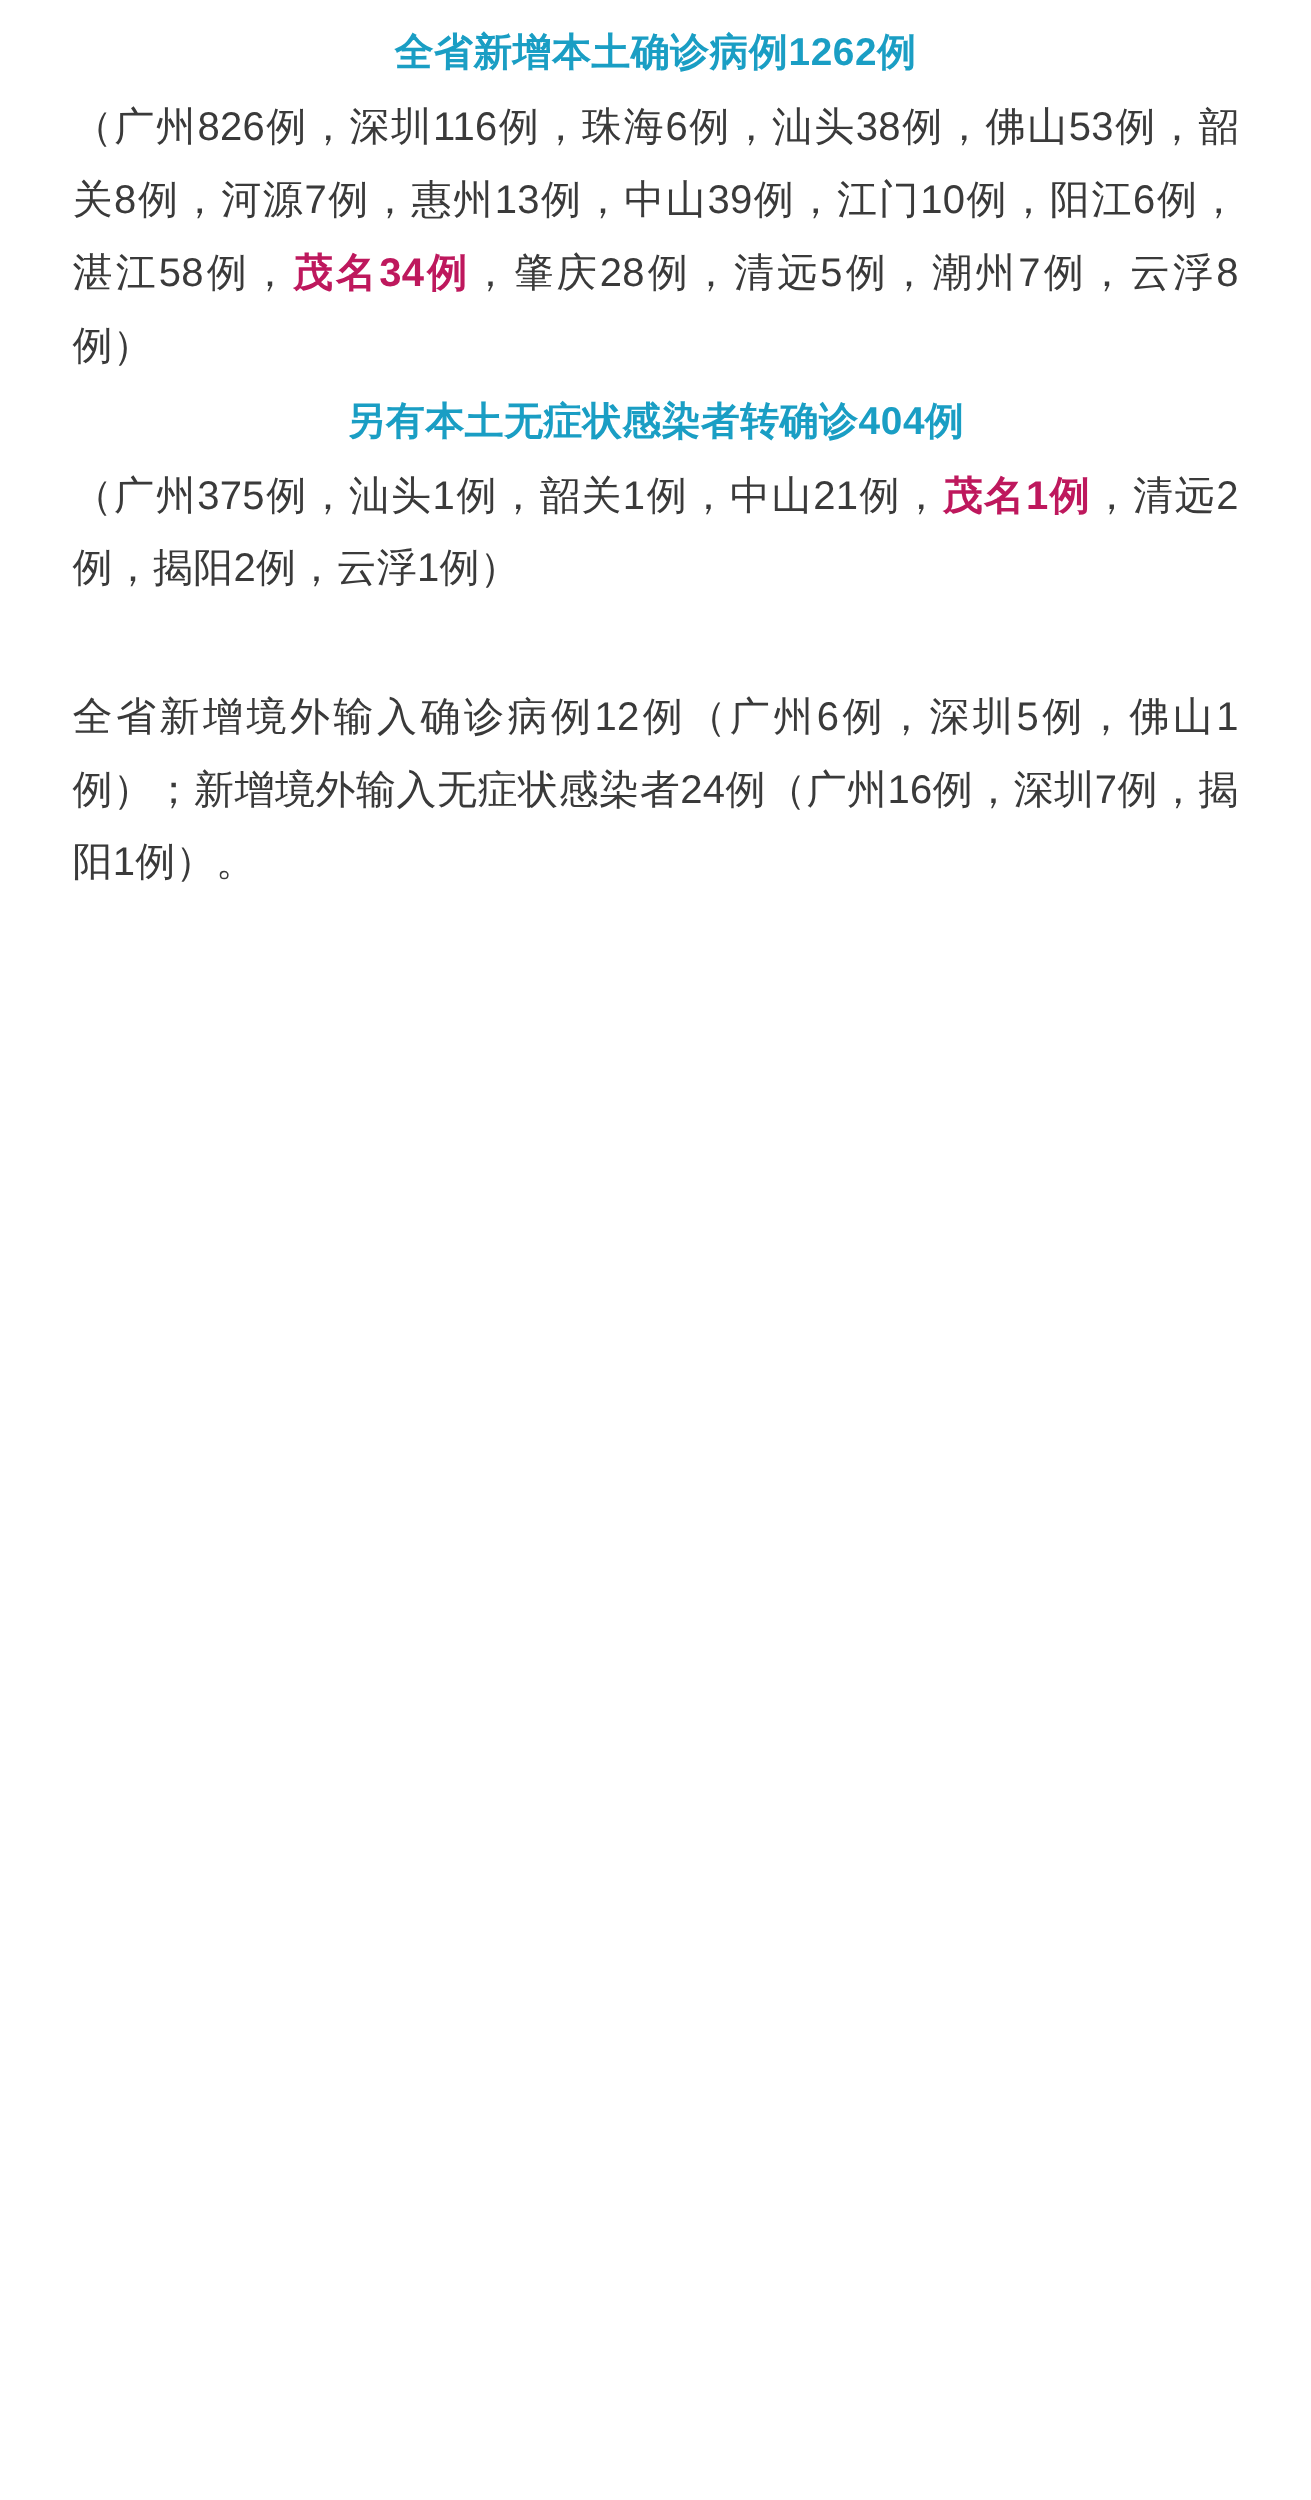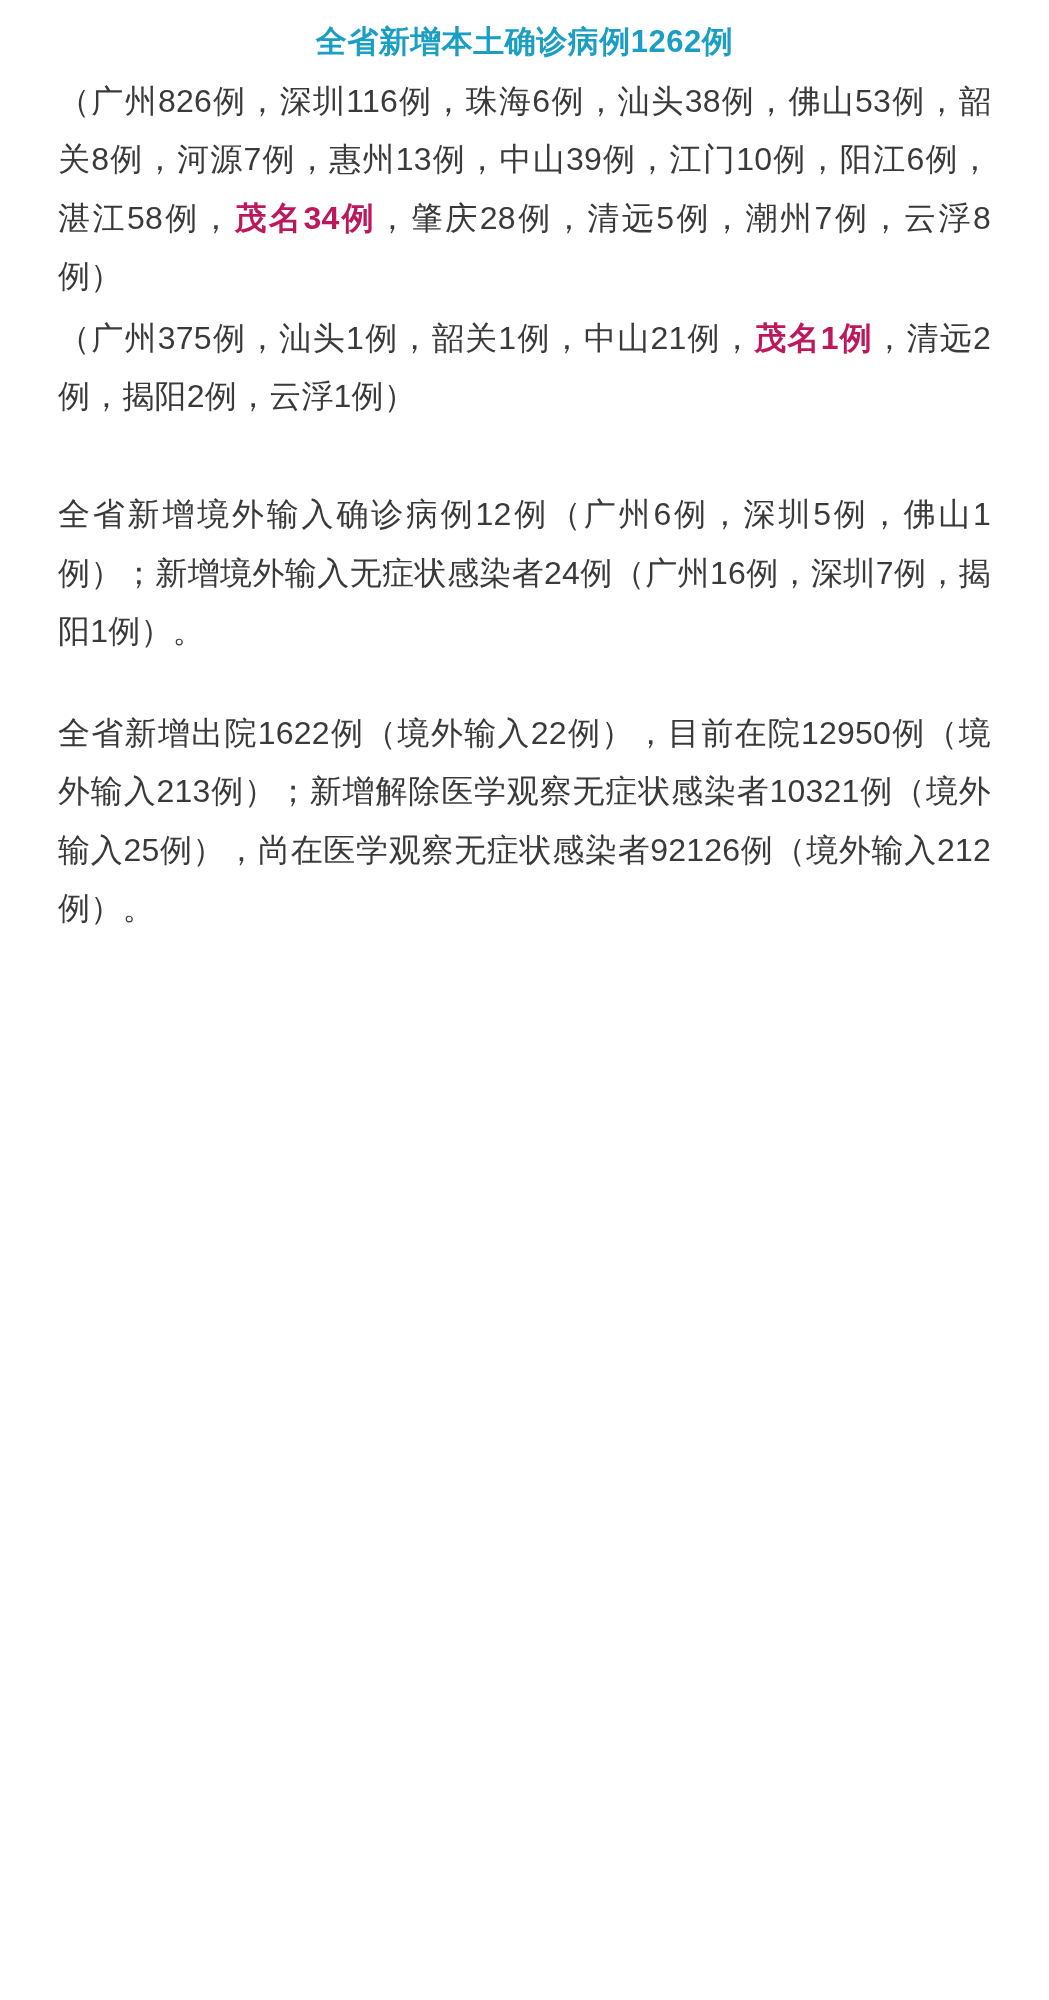--- a/index.html
+++ b/index.html
@@ -61,6 +61,7 @@
 
 
   <div class="block">
+    <div class="heading">另有本土无症状感染者转确诊404例</div>
     <p class="para"><span>（广州375例，汕头1例，韶关1例，中山21例，</span><span class="hl">茂名1例</span><span>，清远2例，揭阳2例，云浮1例）</span></p>
   </div>
 

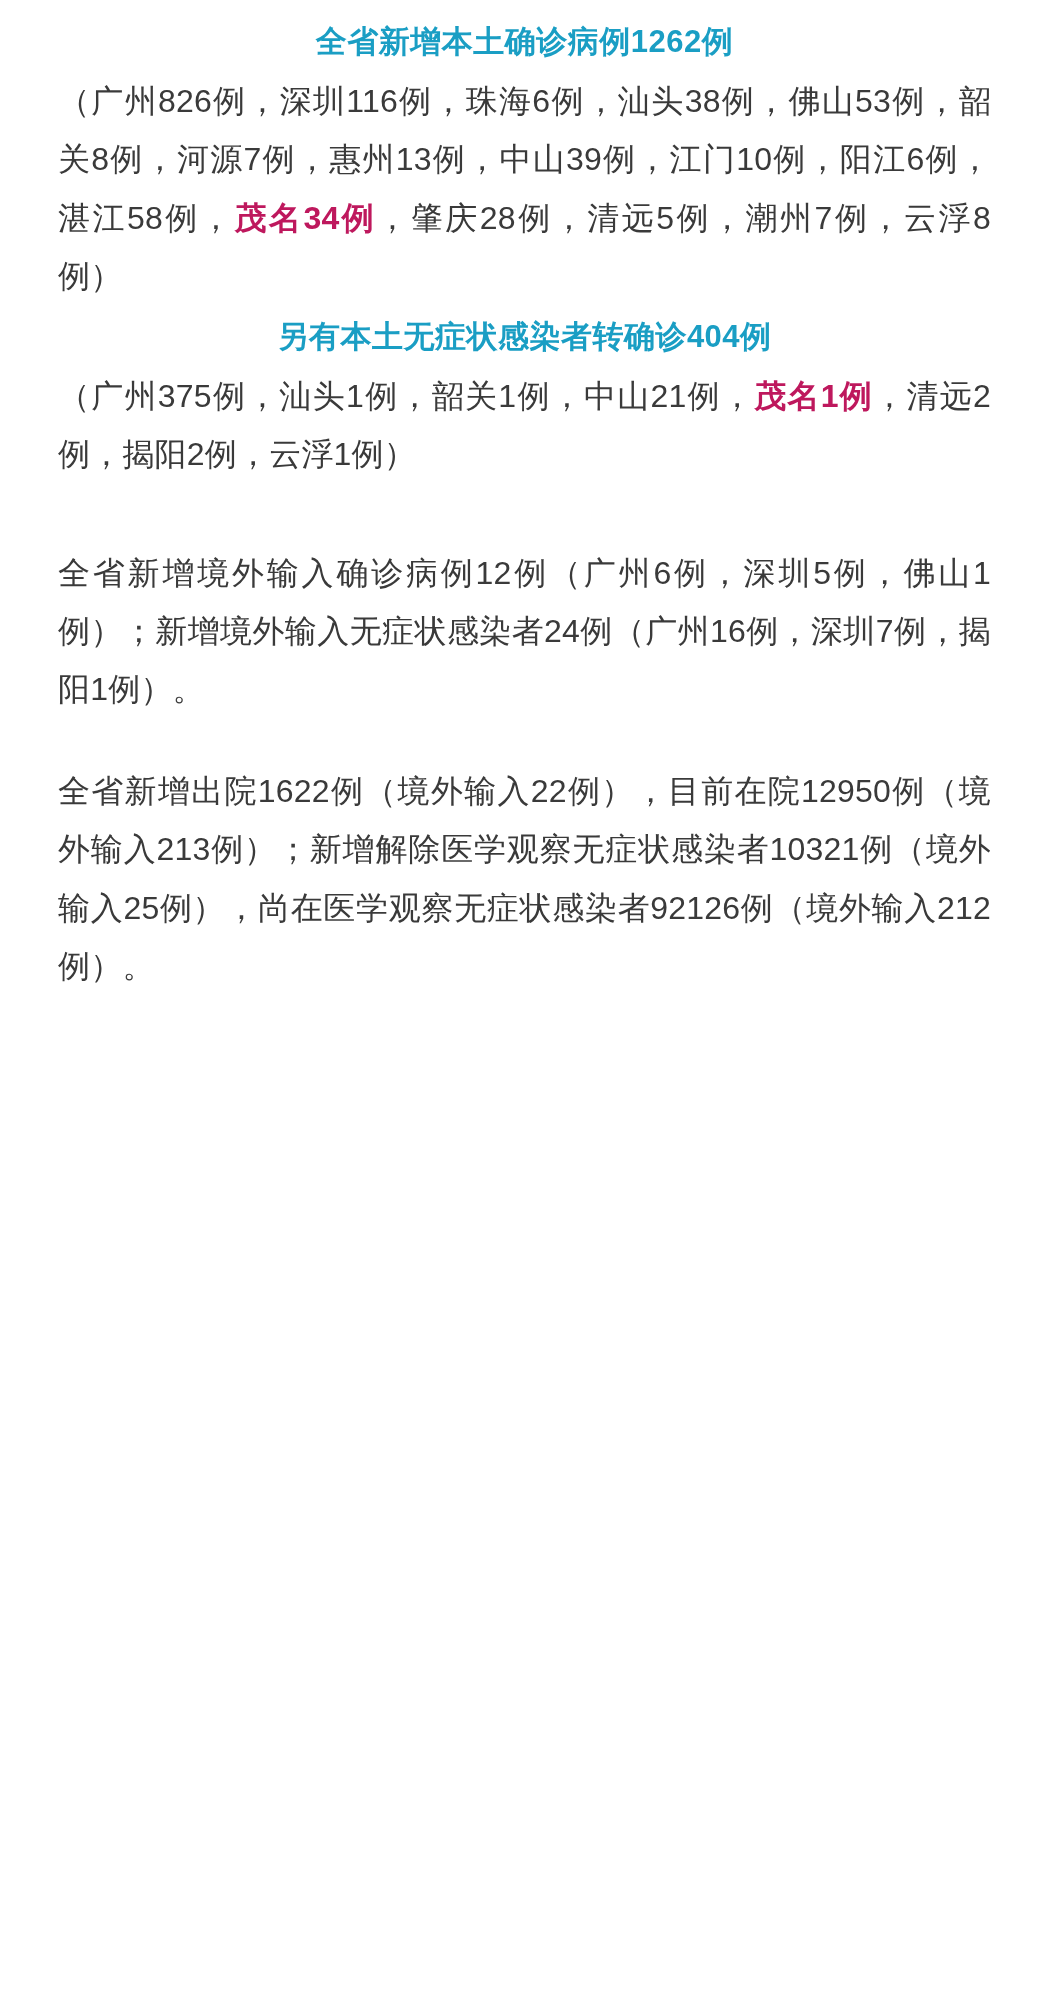--- a/index.html
+++ b/index.html
@@ -71,7 +71,6 @@
 
   <div class="spacer-md"></div>
 
-  <p class="para">全省新增出院1622例（境外输入22例），目前在院12950例（境外输入213例）；新增解除医学观察无症状感染者10321例（境外输入25例），尚在医学观察无症状感染者92126例（境外输入212例）。</p>
 
   <div class="spacer-md"></div>
 

